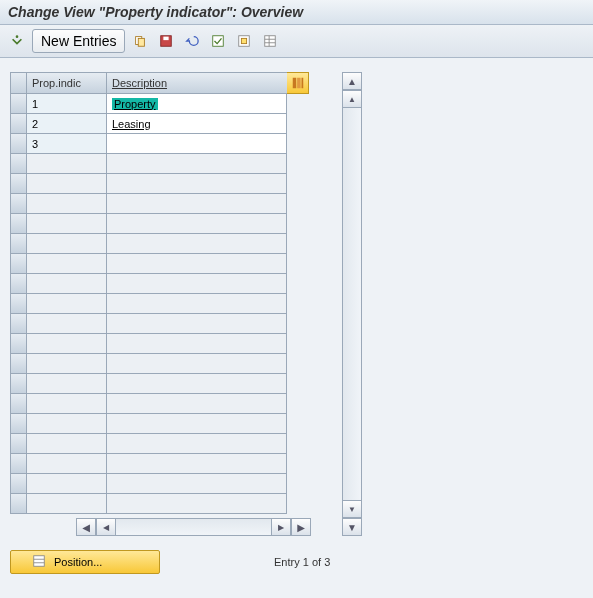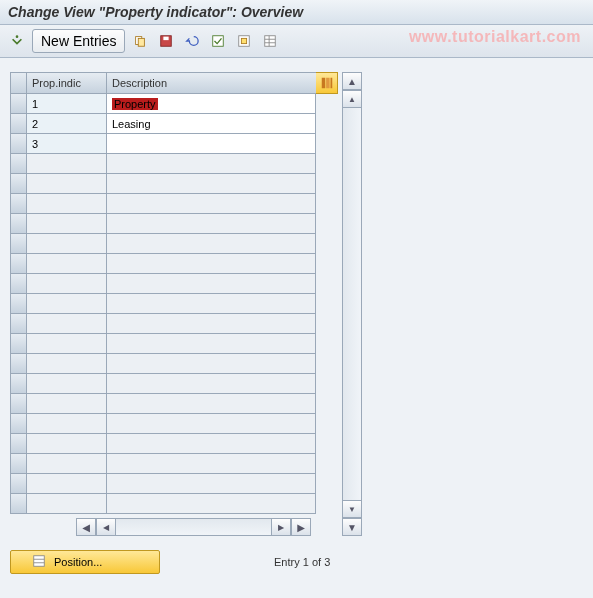--- a/index.html
+++ b/index.html
@@ -228,7 +228,6 @@
         <line x1="7" y1="2" x2="7" y2="14" stroke="#888"></line>
       </svg>
   </span>
-  <div class="watermark">www.tutorialkart.com</div>
 </div>
 
 <div class="content-area">

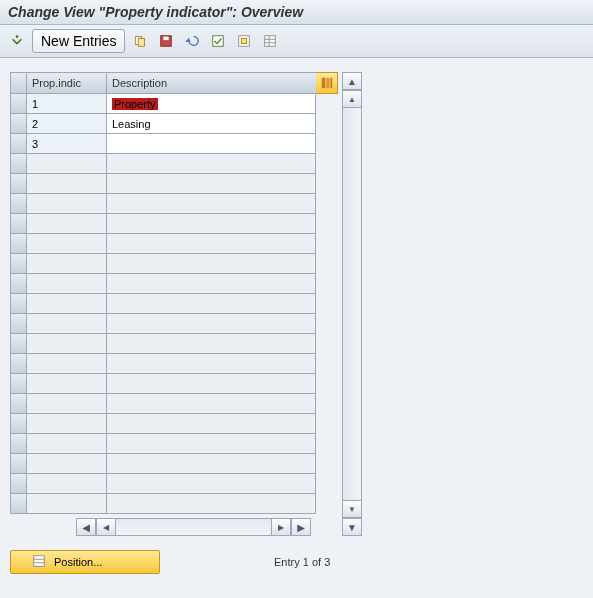--- a/index.html
+++ b/index.html
@@ -86,7 +86,7 @@
     .table-header .sel-col { border-top: 1px solid #9aa8b8; }
     
     .col-indic { width: 80px; }
-    .col-desc { width: 210px; }
+    .col-desc { width: 181px; text-decoration: underline; }
     
     .th {
       background: linear-gradient(to bottom,#e6ecf2,#c6d2de);

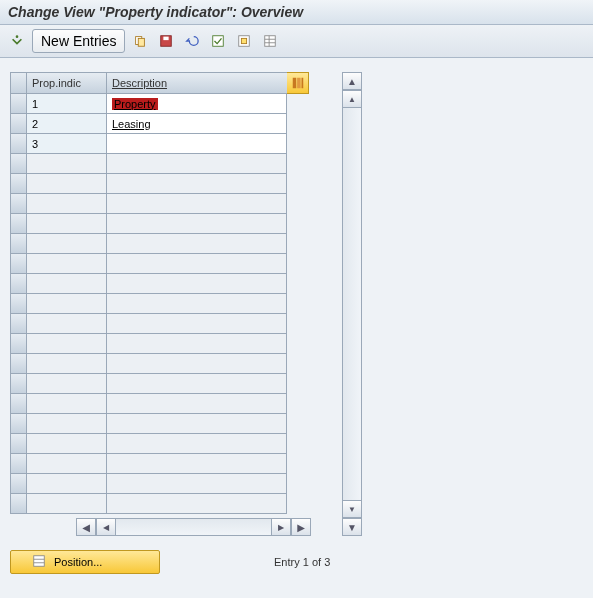--- a/index.html
+++ b/index.html
@@ -125,7 +125,7 @@
     .td.editable-shade { background: #eaf2f7; }
     .td.empty { background: #ecf0f4; }
     .td .selected-text {
-      background: #b91c1c;
+      background: #14b8a6;
       padding: 0 2px;
     }
     

